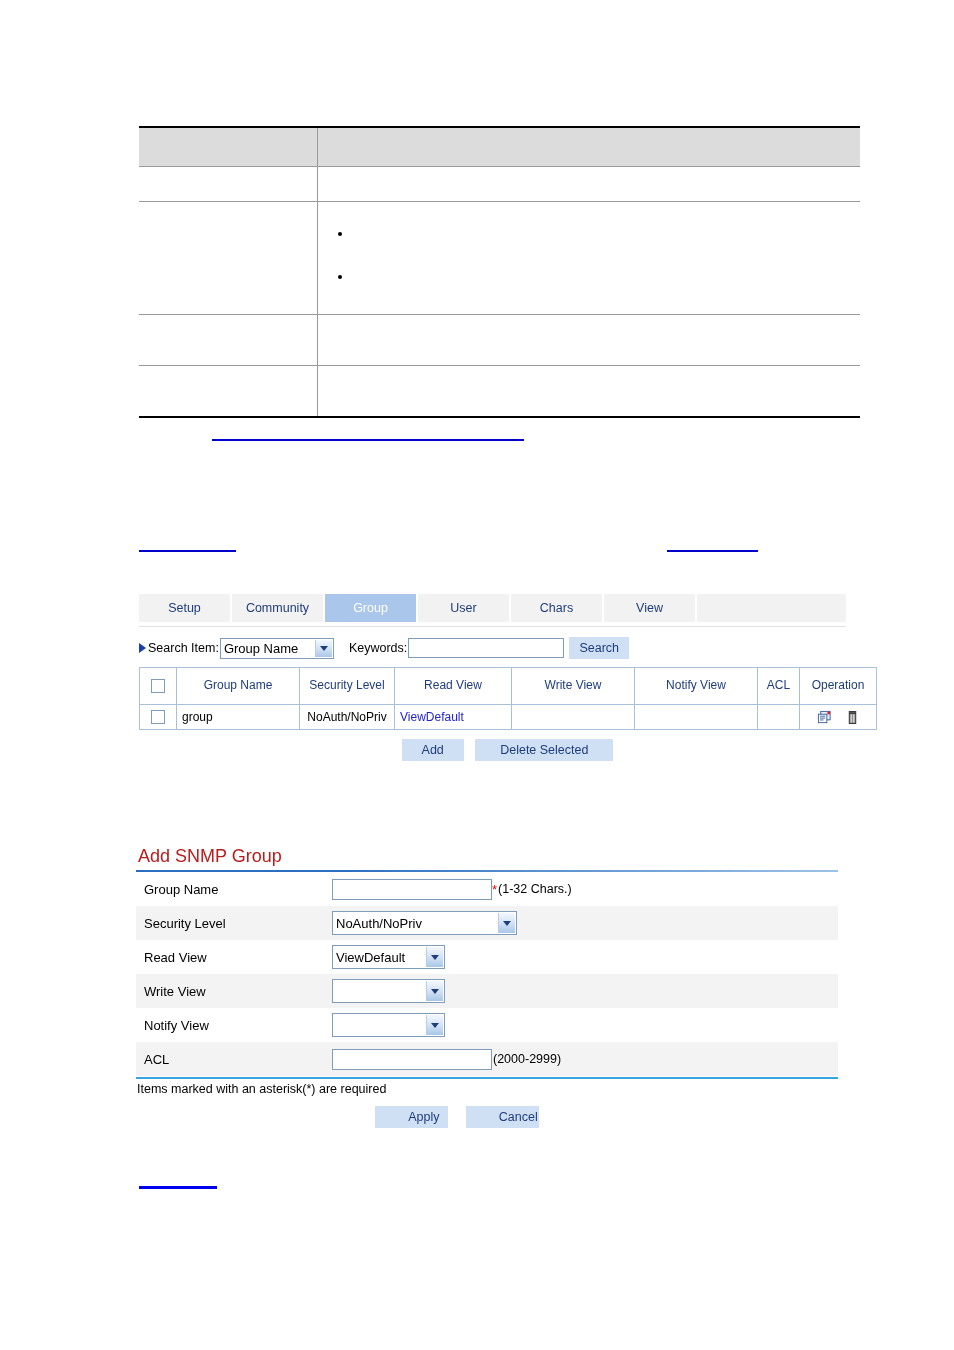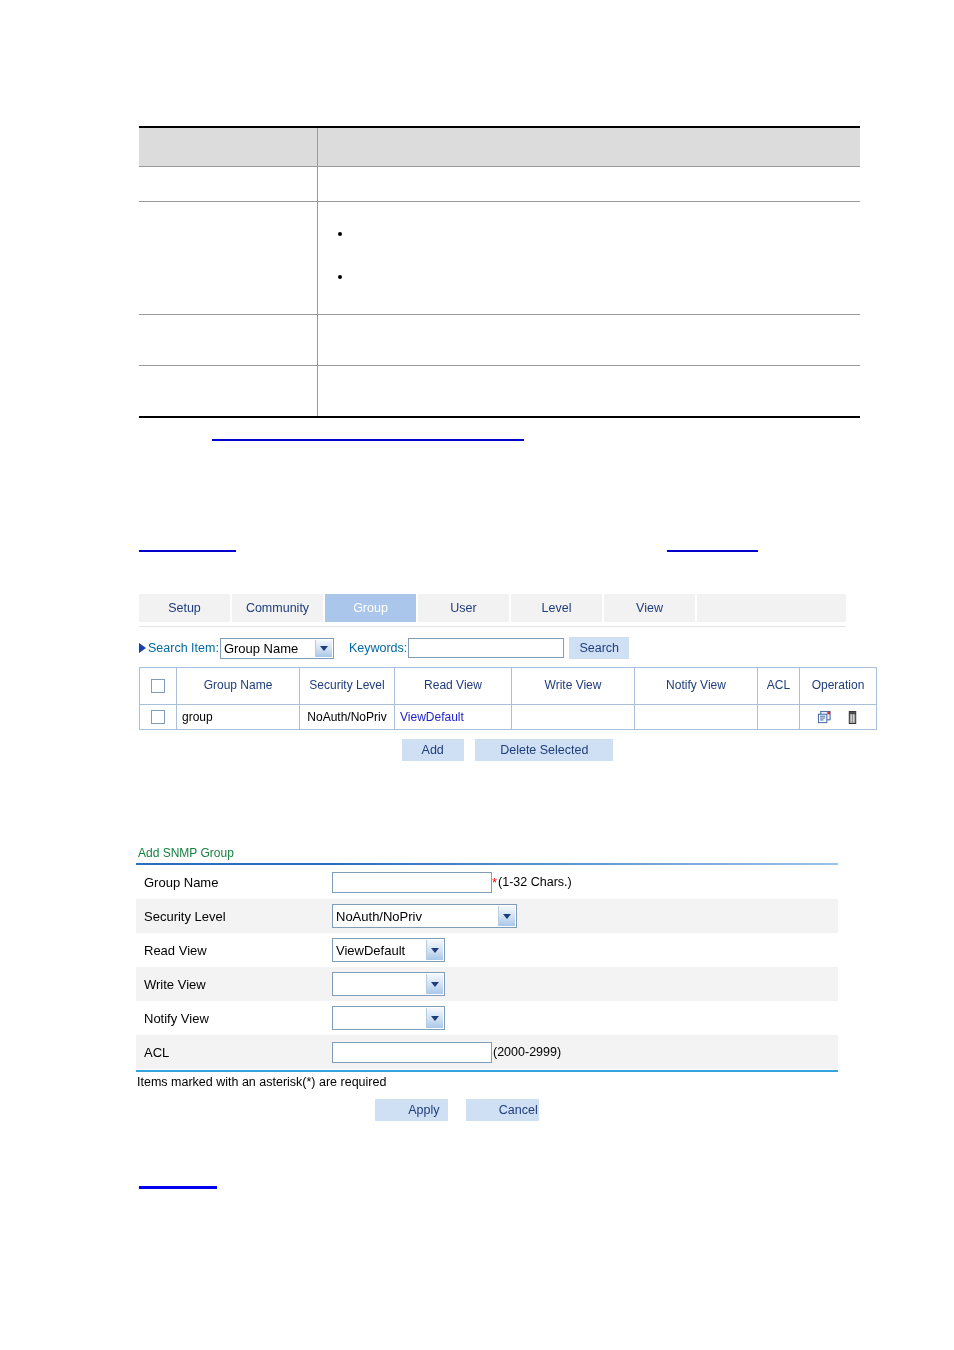--- a/index.html
+++ b/index.html
@@ -338,7 +338,7 @@
       <span>User</span>
     </div>
     <div class="tab">
-      <span>Level</span>
+      <span>Chars</span>
     </div>
     <div class="tab">
       <span>View</span>

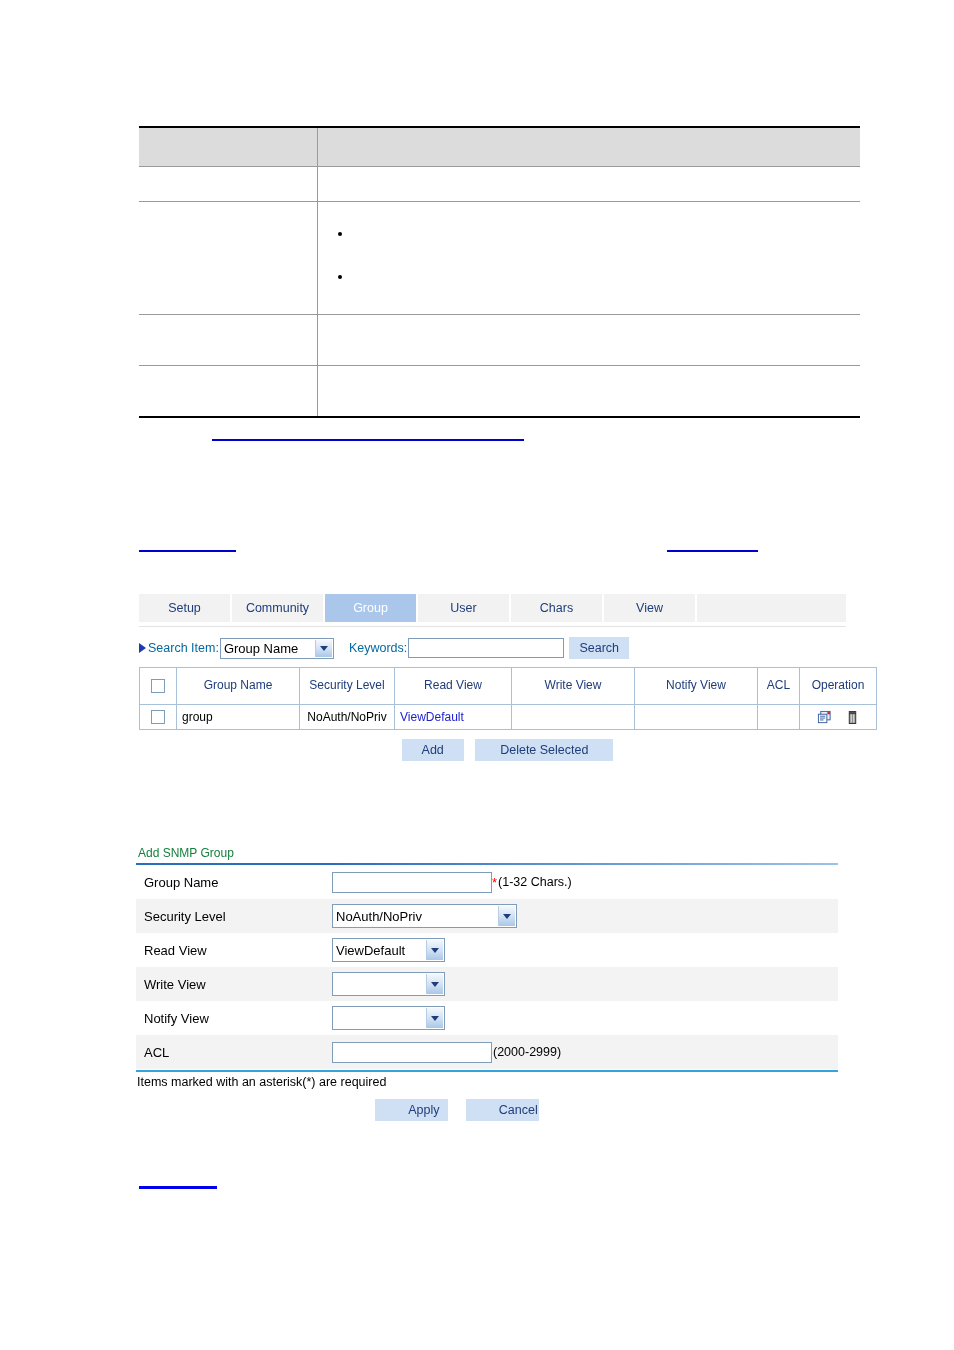--- a/index.html
+++ b/index.html
@@ -127,7 +127,7 @@
     border-left: 7px solid #1a3faa;
     margin-right: 2px;
   }
-  .searchrow .lbl { color: #0369a1; white-space: nowrap; }
+  .searchrow .lbl { color: #000000; white-space: nowrap; }
   .sel-box {
     position: relative;
     display: inline-flex;

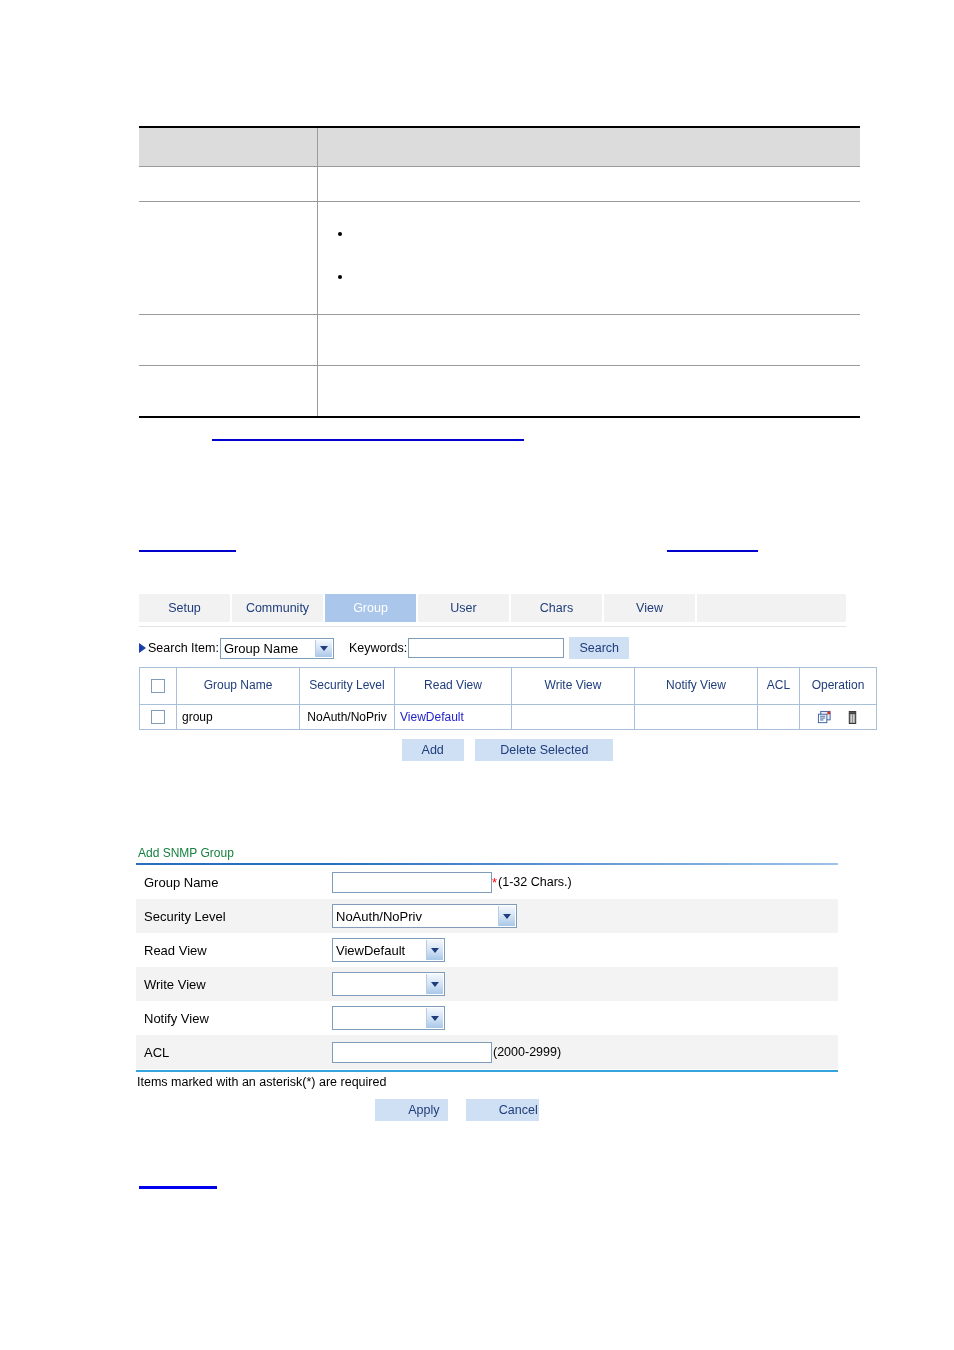--- a/index.html
+++ b/index.html
@@ -242,8 +242,8 @@
     width: 702px;
   }
   .form-title {
-    color: #15803d;
-    font-size: 12px;
+    color: #b91c1c;
+    font-size: 18px;
     padding: 0 0 3px 2px;
   }
   .form-title-rule {

